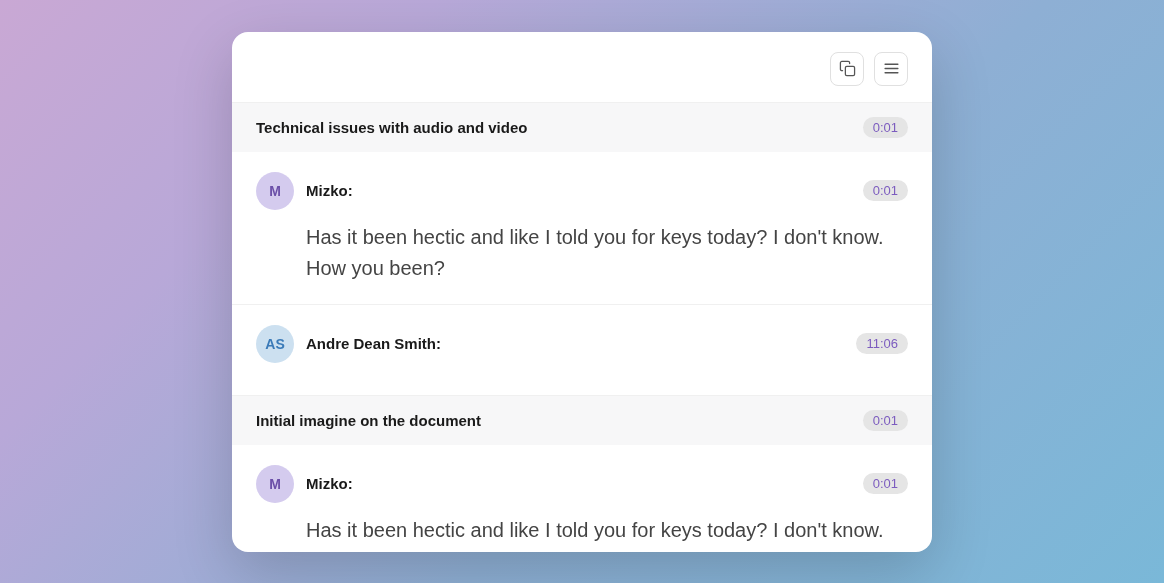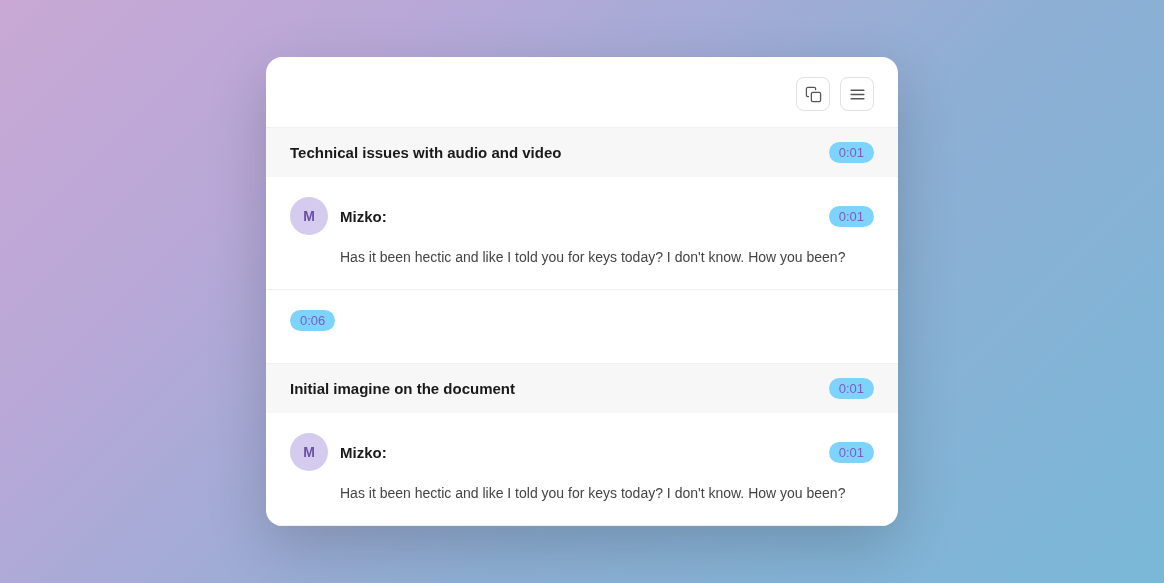--- a/index.html
+++ b/index.html
@@ -16,7 +16,7 @@
     }
 
     .card {
-      width: 632px;
+      width: 700px;
       max-height: 520px;
       background: #ffffff;
       border-radius: 16px;

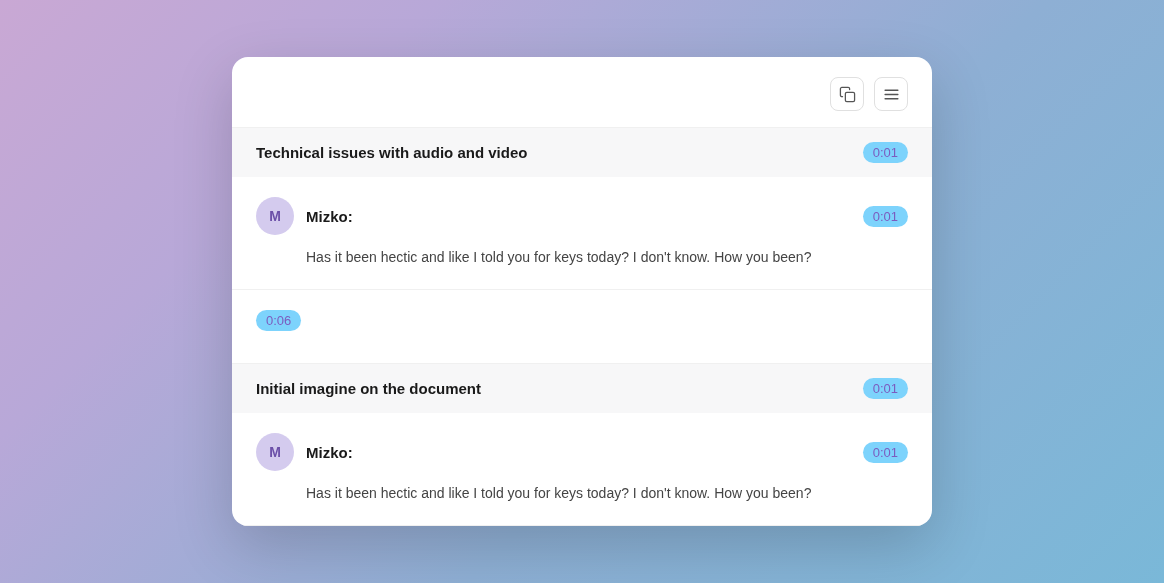--- a/index.html
+++ b/index.html
@@ -101,7 +101,7 @@
     .timestamp {
       font-size: 13px;
       color: #7c5cbf;
-      background: #7dd3fc;
+      background: #e5e5e5;
       border-radius: 20px;
       padding: 3px 10px;
       font-weight: 500;

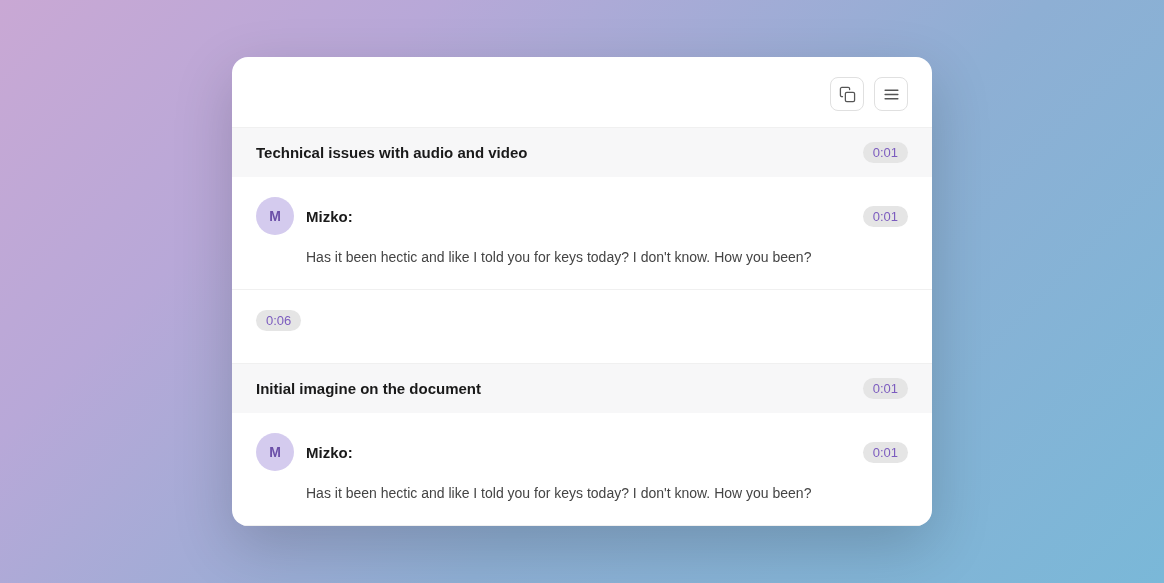--- a/index.html
+++ b/index.html
@@ -151,7 +151,7 @@
     }
 
     .message-text {
-      font-size: 14px;
+      font-size: 20px;
       color: #444;
       line-height: 1.55;
       padding-left: 50px;

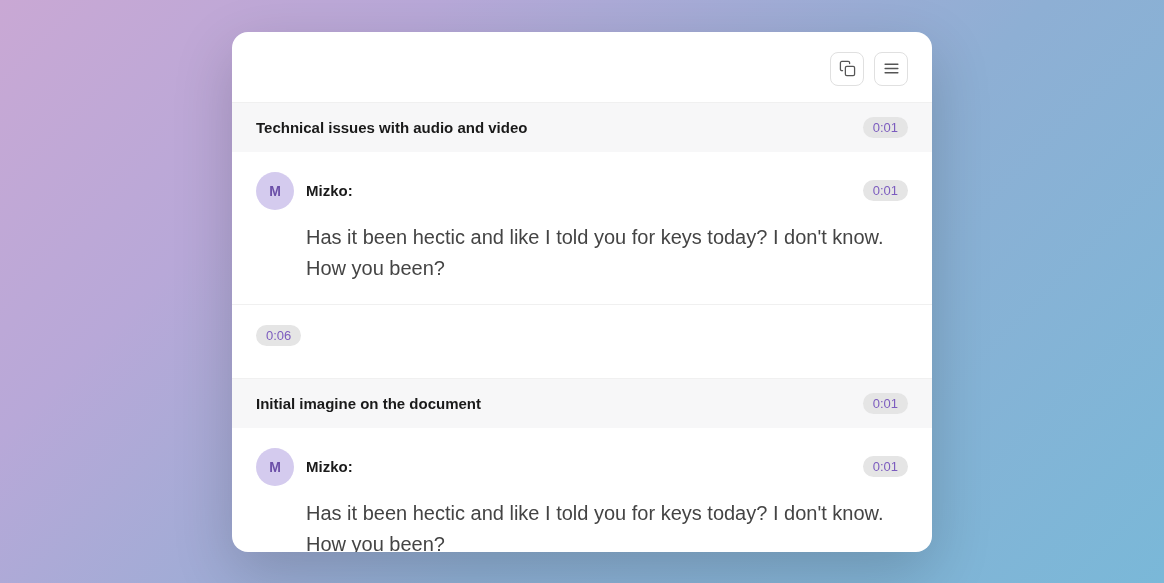--- a/index.html
+++ b/index.html
@@ -200,6 +200,10 @@
     </div>
       <div class="message-block">
       <div class="message-header">
+        <div class="message-author">
+          <div class="avatar as">AS</div>
+          <span class="author-name">Andre Dean Smith:</span>
+        </div>
         <span class="timestamp">0:06</span>
       </div>
     </div>

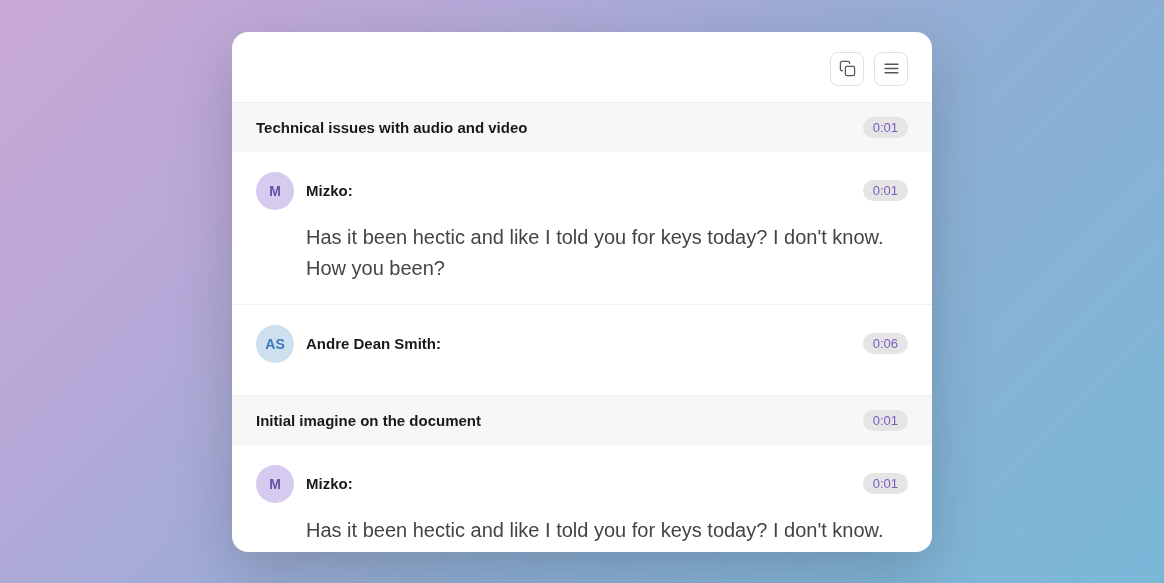--- a/index.html
+++ b/index.html
@@ -204,7 +204,7 @@
           <div class="avatar as">AS</div>
           <span class="author-name">Andre Dean Smith:</span>
         </div>
-        <span class="timestamp">0:06</span>
+        <span class="timestamp">11:06</span>
       </div>
     </div>
       <div class="section-header">

